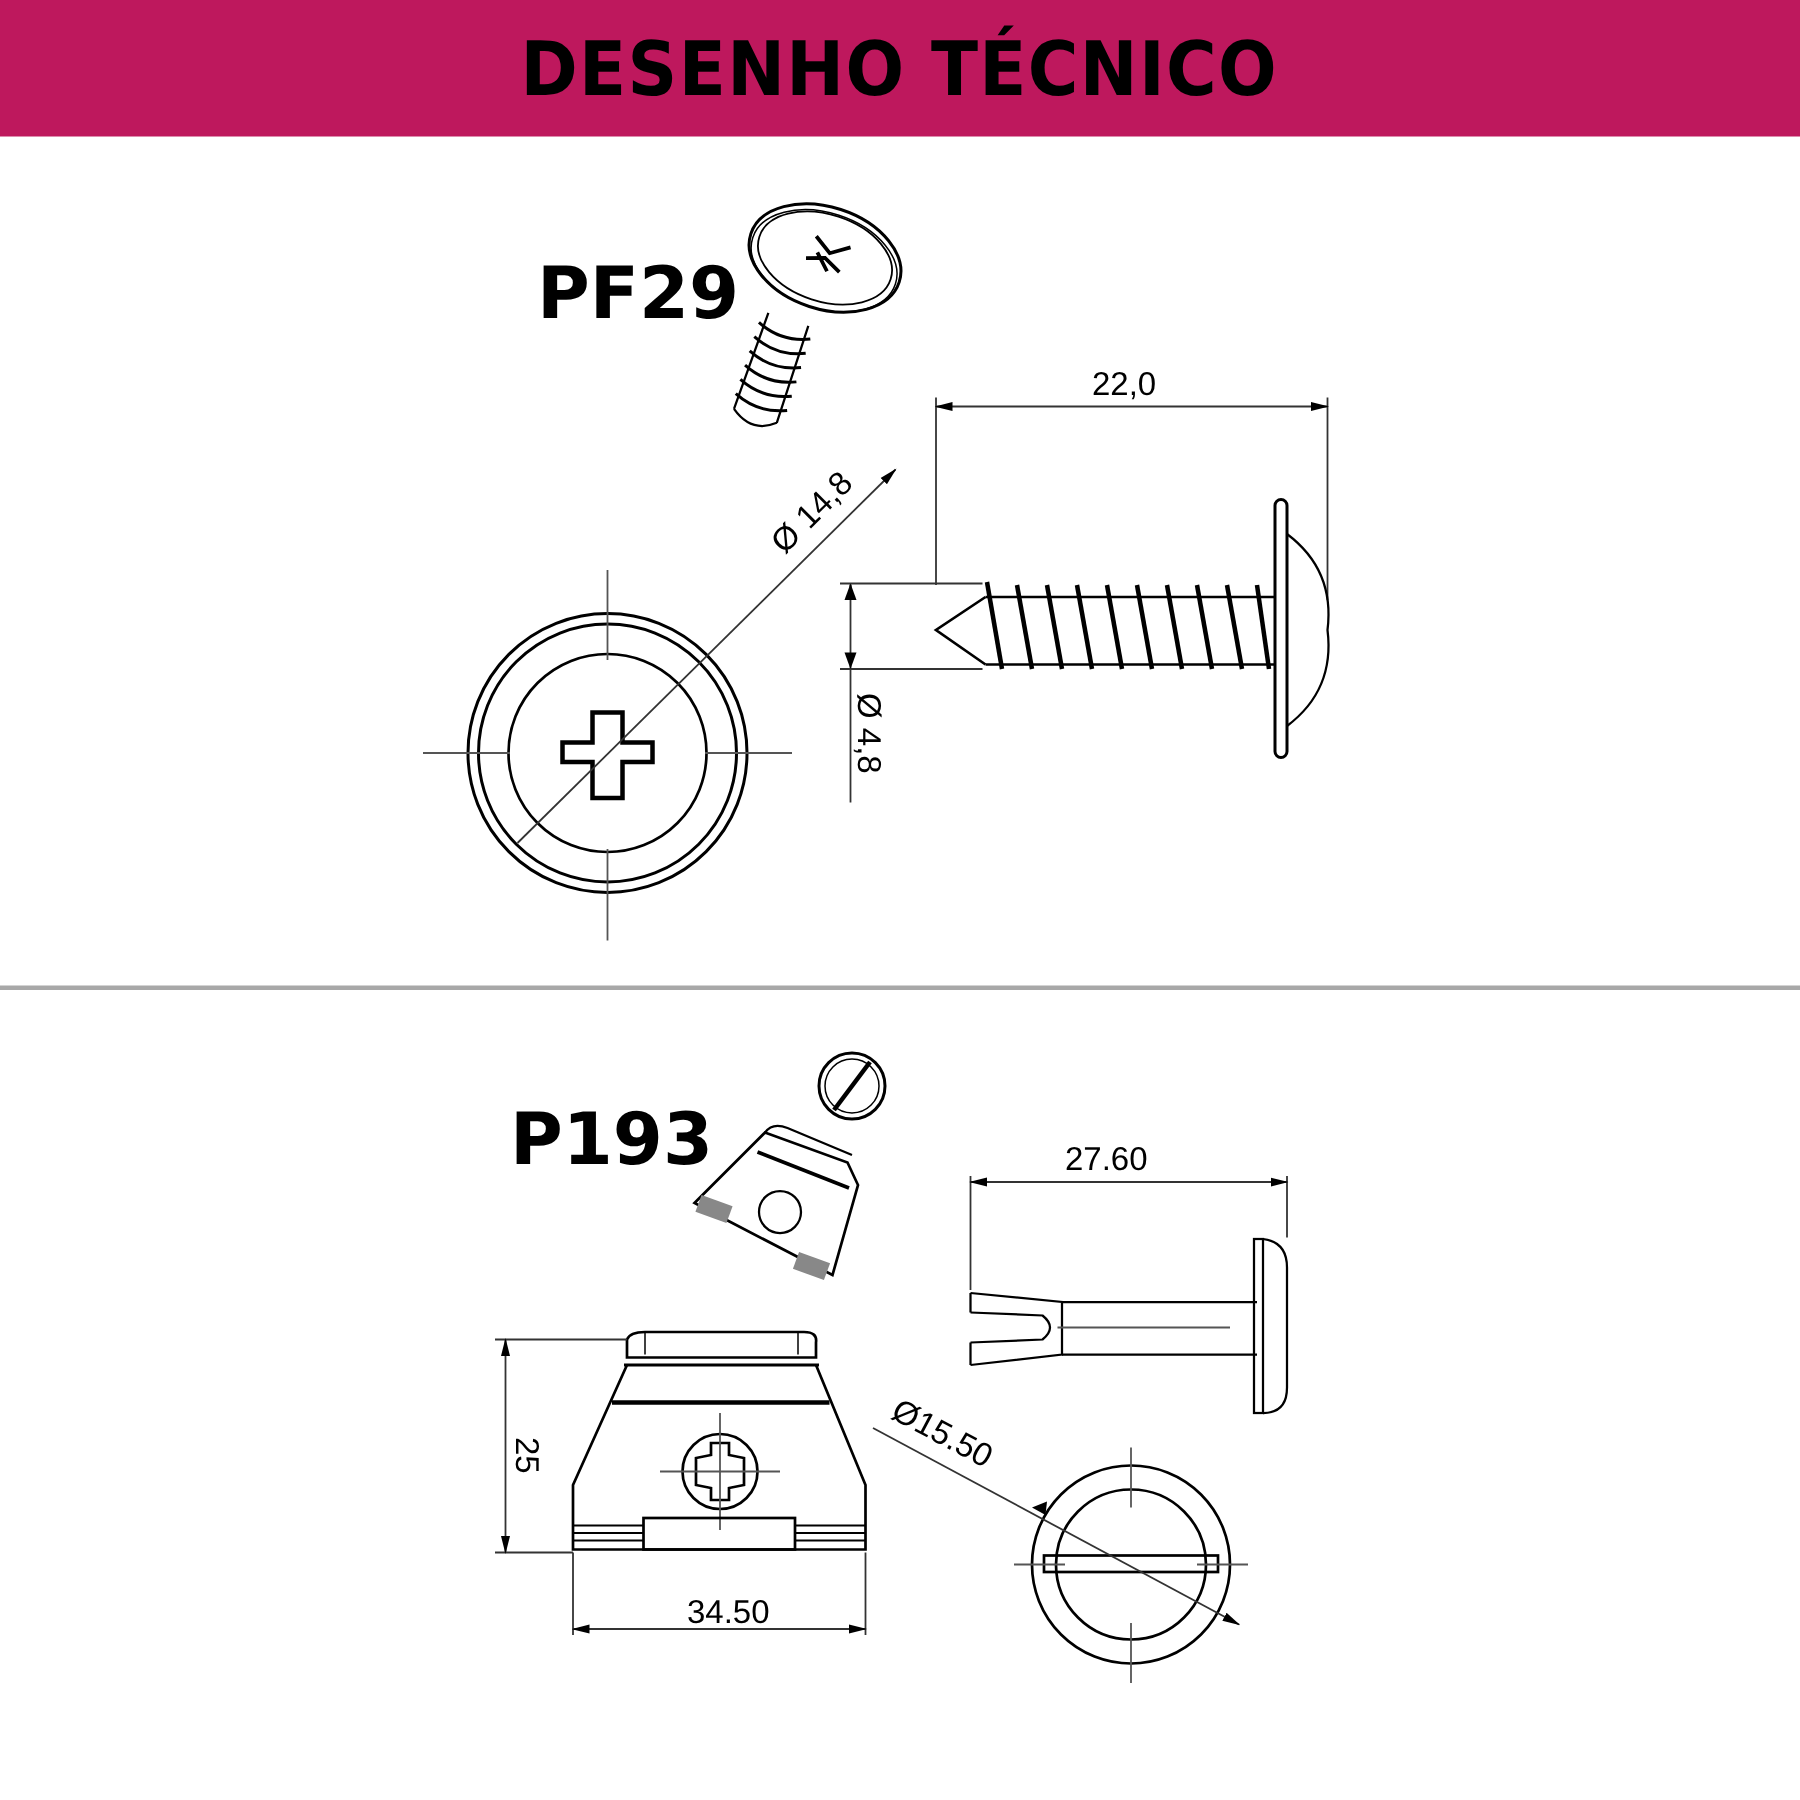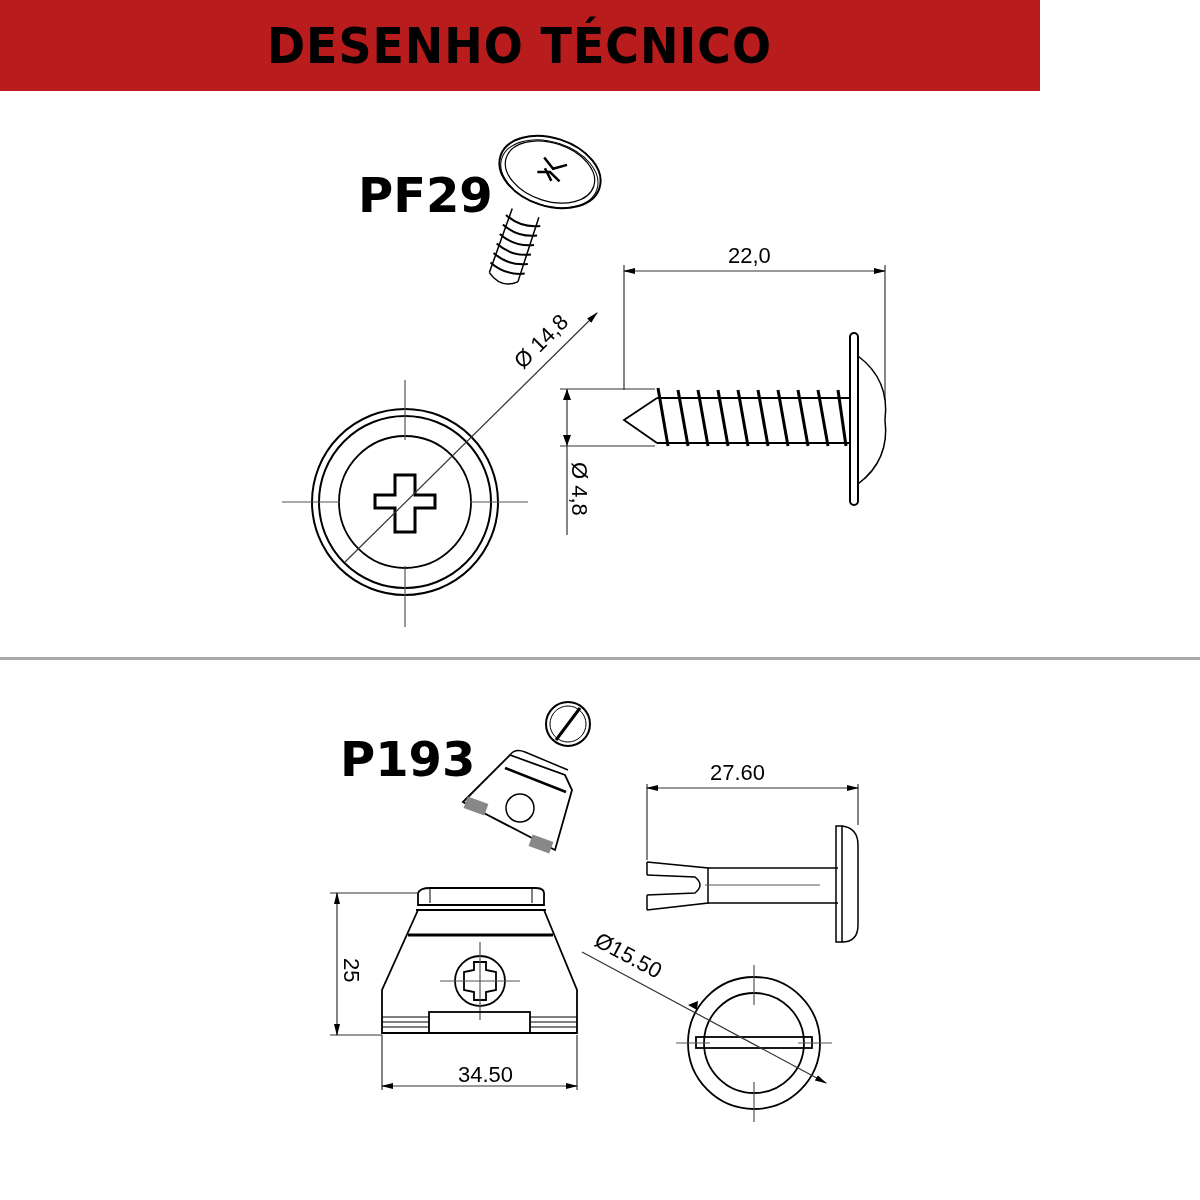--- a/index.html
+++ b/index.html
@@ -4,7 +4,7 @@
 <style>
   html, body { margin:0; padding:0; background:#ffffff; }
   body { width:1200px; height:1200px; position:relative; overflow:hidden; font-family:"DejaVu Sans", sans-serif; }
-  .header { position:absolute; left:0; top:0; width:1040px; height:91px; background:#b91c1c; display:flex; align-items:center; justify-content:center; }
+  .header { position:absolute; left:0; top:0; width:1200px; height:91px; background:#be185d; display:flex; align-items:center; justify-content:center; }
   .header-title { font-family:"DejaVu Sans", sans-serif; font-weight:bold; font-size:50px; letter-spacing:1px; color:#000; transform:scaleX(0.92); }
   .divider { position:absolute; left:0; top:657px; width:1200px; height:3px; background:#a8a8a8; }
   svg.drawing { position:absolute; left:0; top:0; width:1200px; height:1200px; }

